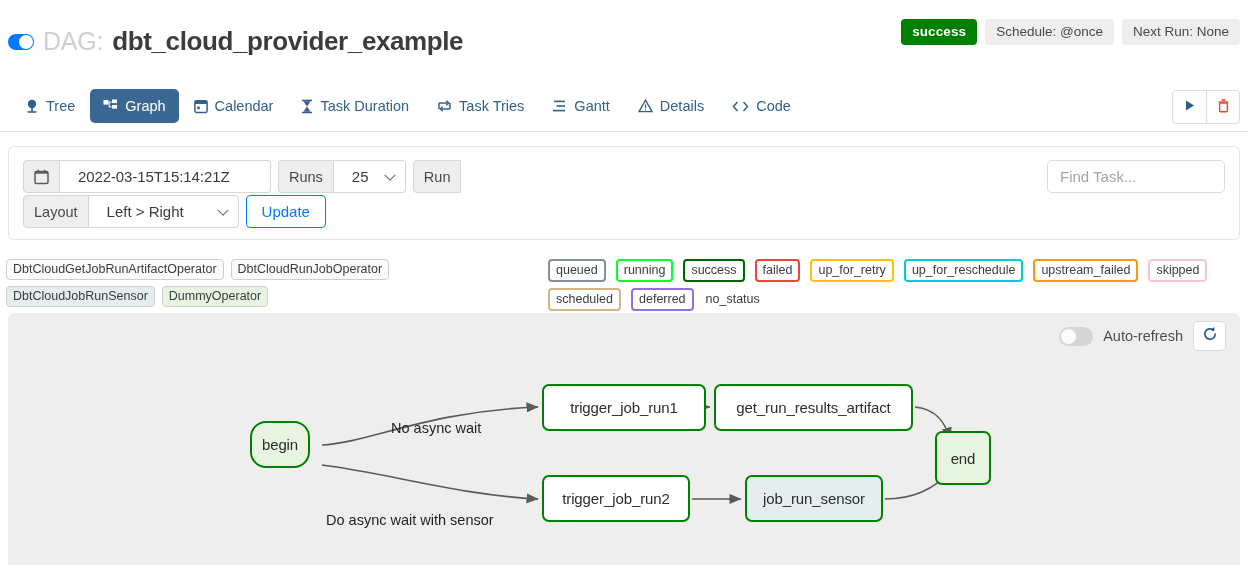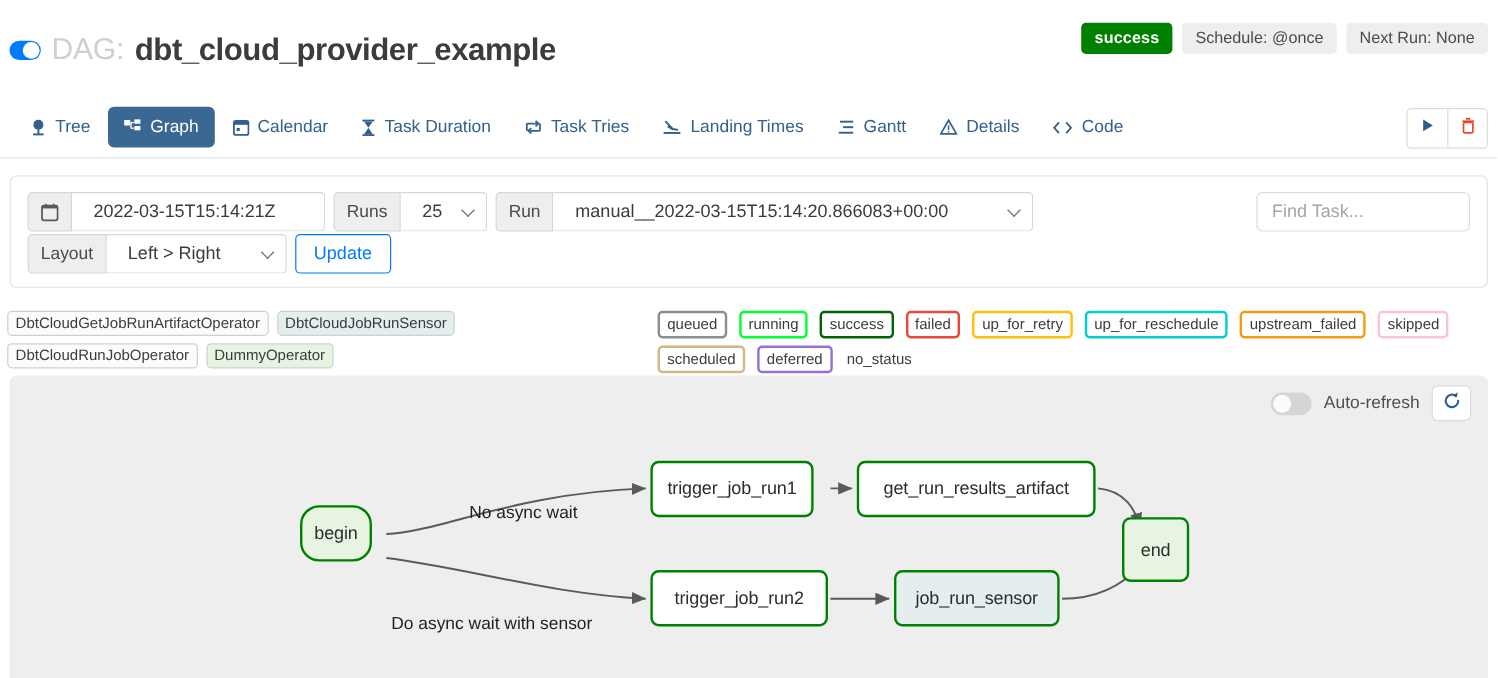--- a/index.html
+++ b/index.html
@@ -271,16 +271,6 @@
         <span>Task Tries</span>
       </div>
 
-      <div class="tab">
-        <span>
-          <svg width="16" height="14" viewBox="0 0 16 14">
-              <path d="M2.5 2 L8.5 8.5 L13 9.2" stroke="#33608c" stroke-width="1.6" fill="none"></path>
-              <path d="M4.4 6.4 L8.5 8.6" stroke="#33608c" stroke-width="1.6" fill="none"></path>
-              <rect x="1" y="11" width="14" height="1.6" fill="#33608c"></rect>
-            </svg>
-        </span>
-        <span>Landing Times</span>
-      </div>
 
       <div class="tab">
         <span>

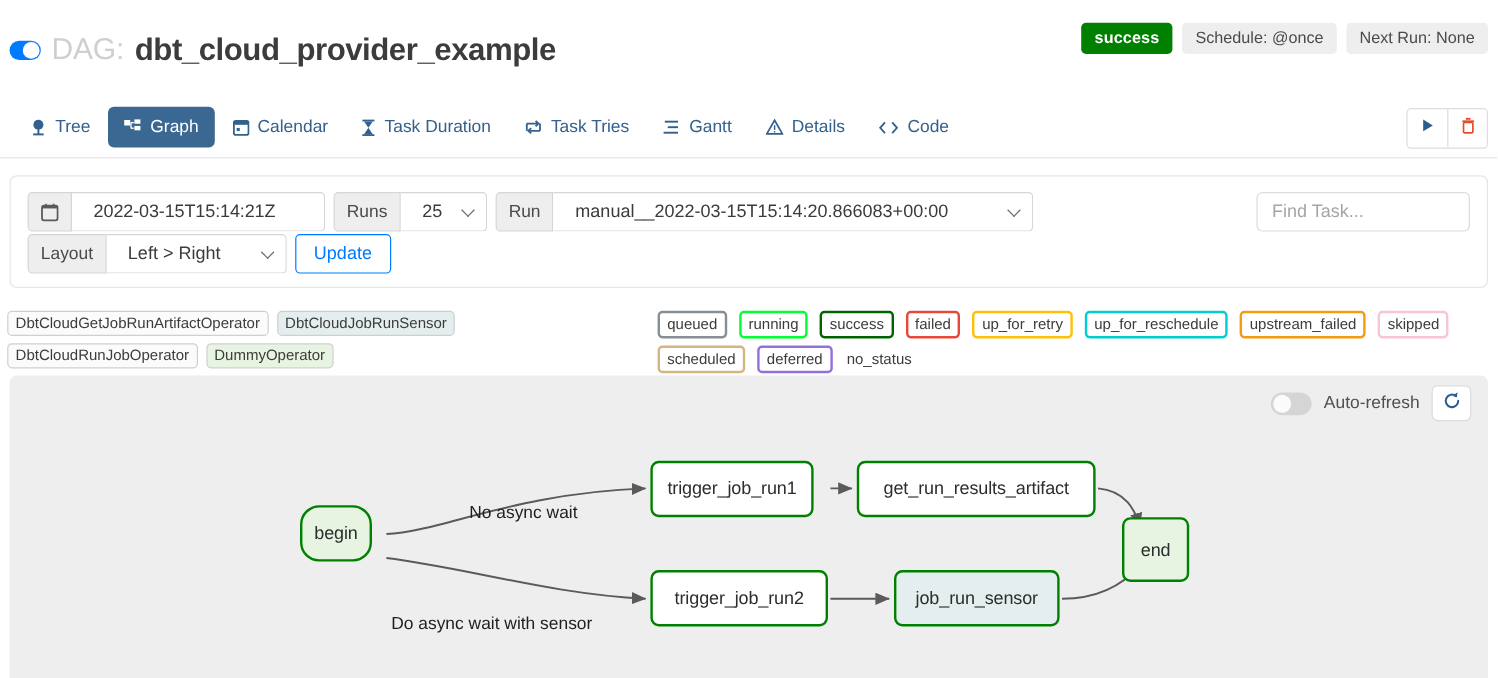--- a/index.html
+++ b/index.html
@@ -347,7 +347,6 @@
 
       <div class="igroup">
         <div class="addon">Run</div>
-        <div class="ctl select runid-select">manual__2022-03-15T15:14:20.866083+00:00</div>
       </div>
     </div>
 

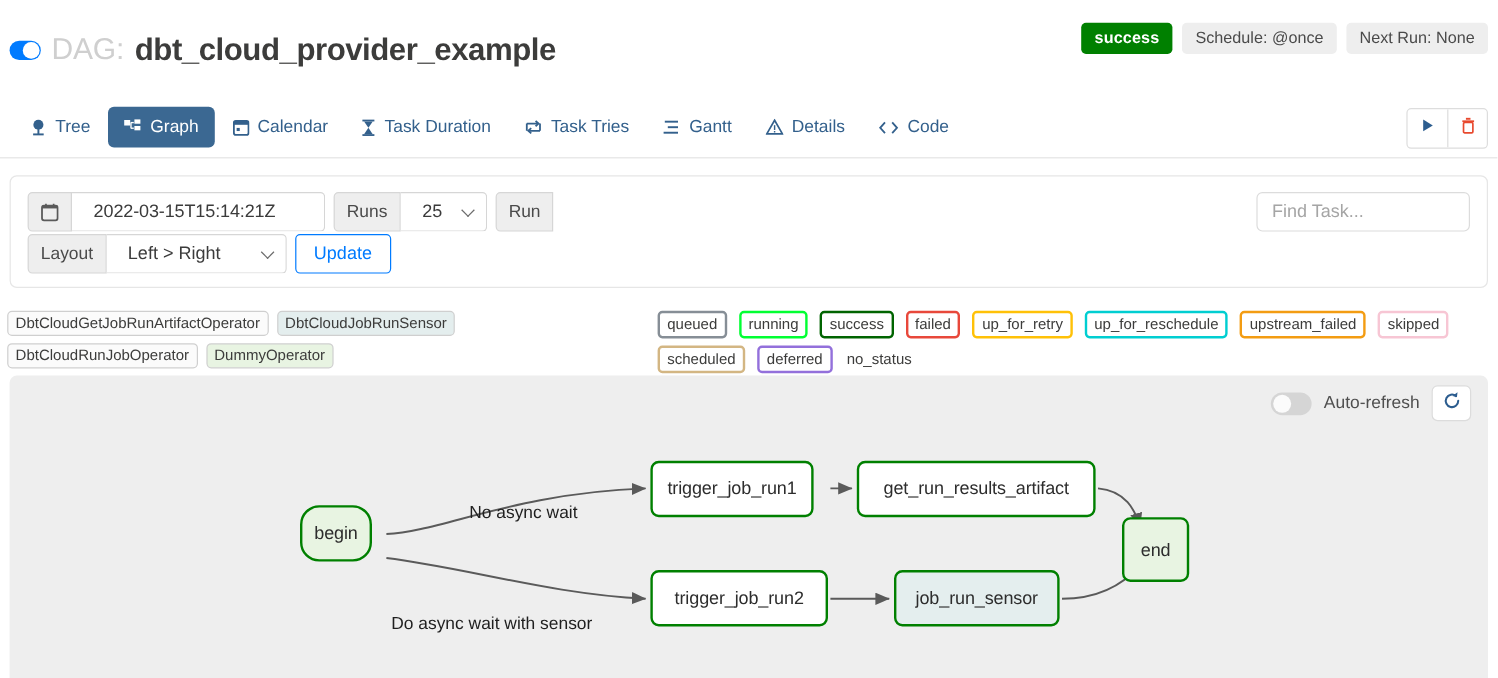--- a/index.html
+++ b/index.html
@@ -364,8 +364,8 @@
   <div class="legend">
     <div class="legend-ops" id="legend-ops">
         <div class="op-pill" style="background: rgb(251, 251, 251);">DbtCloudGetJobRunArtifactOperator</div>
+        <div class="op-pill" style="background: rgb(251, 251, 251);">DbtCloudRunJobOperator</div>
         <div class="op-pill" style="background: rgb(228, 238, 238);">DbtCloudJobRunSensor</div>
-        <div class="op-pill" style="background: rgb(251, 251, 251);">DbtCloudRunJobOperator</div>
         <div class="op-pill" style="background: rgb(232, 244, 226);">DummyOperator</div>
       </div>
     <div class="legend-states" id="legend-states">

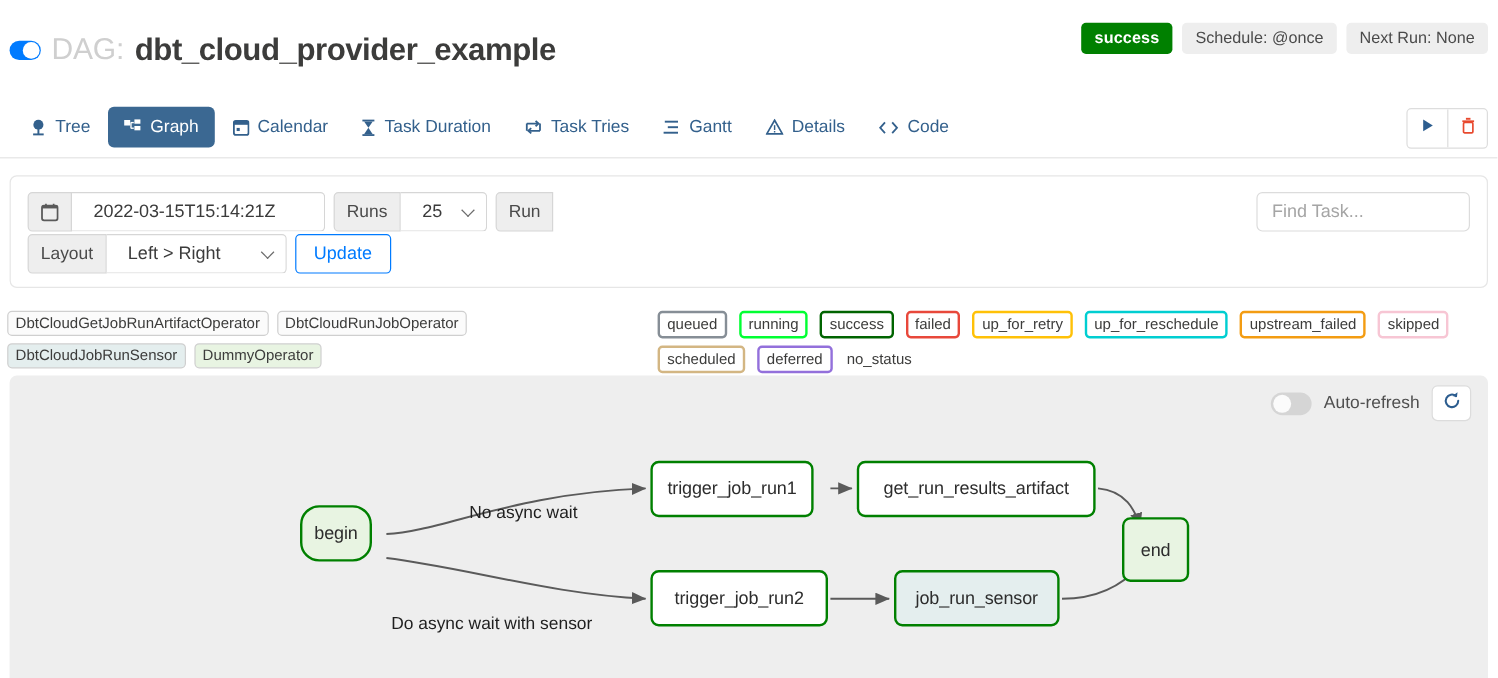--- a/index.html
+++ b/index.html
@@ -413,7 +413,7 @@
 
     <div id="graph-nodes">
         <div class="gnode dummy" style="left: 242px; top: 108px; width: 60px; height: 47px; border-radius: 16px;">begin</div>
-        <div class="gnode" style="left: 534px; top: 71px; width: 136px; height: 47px;">trigger_job_run1</div>
+        <div class="gnode" style="left: 534px; top: 71px; width: 164px; height: 47px;">trigger_job_run1</div>
         <div class="gnode" style="left: 706px; top: 71px; width: 199px; height: 47px;">get_run_results_artifact</div>
         <div class="gnode" style="left: 534px; top: 162px; width: 148px; height: 47px;">trigger_job_run2</div>
         <div class="gnode sensor" style="left: 737px; top: 162px; width: 138px; height: 47px;">job_run_sensor</div>

